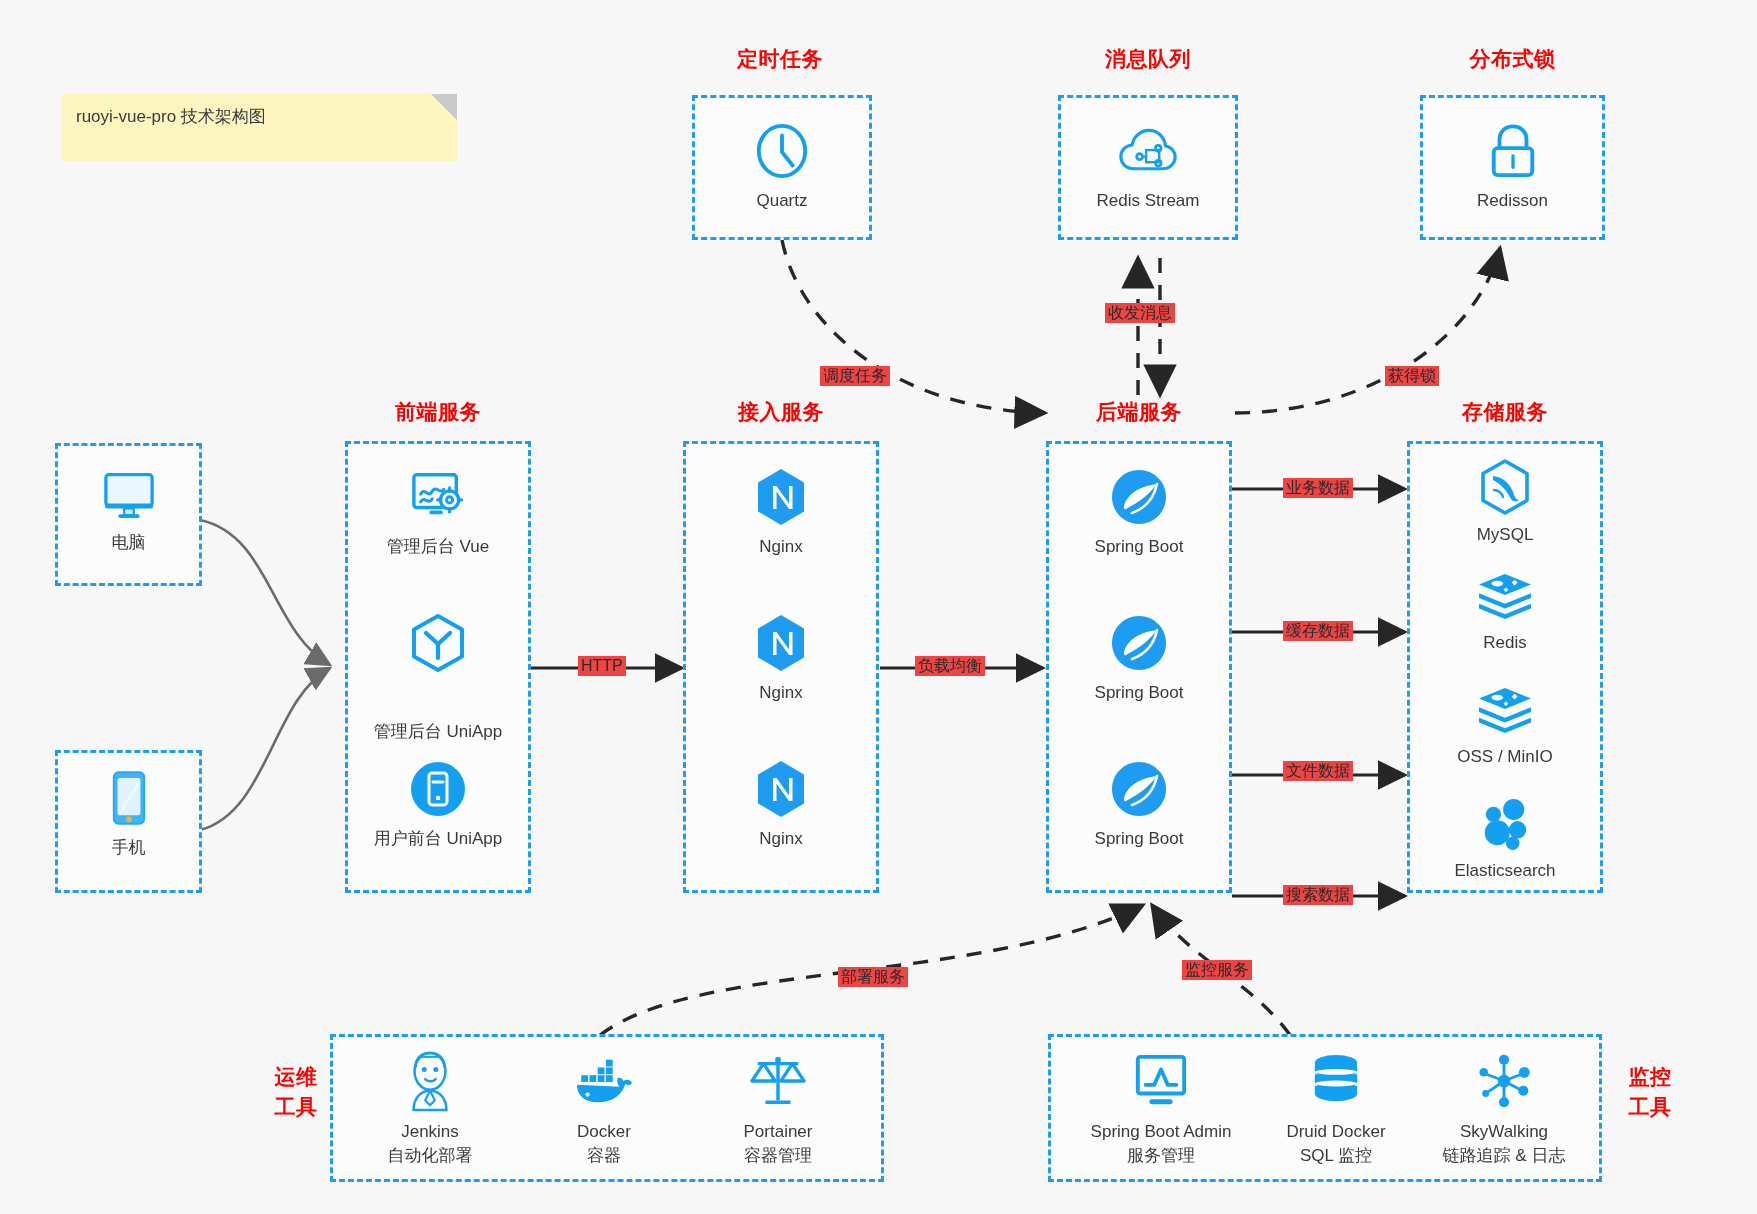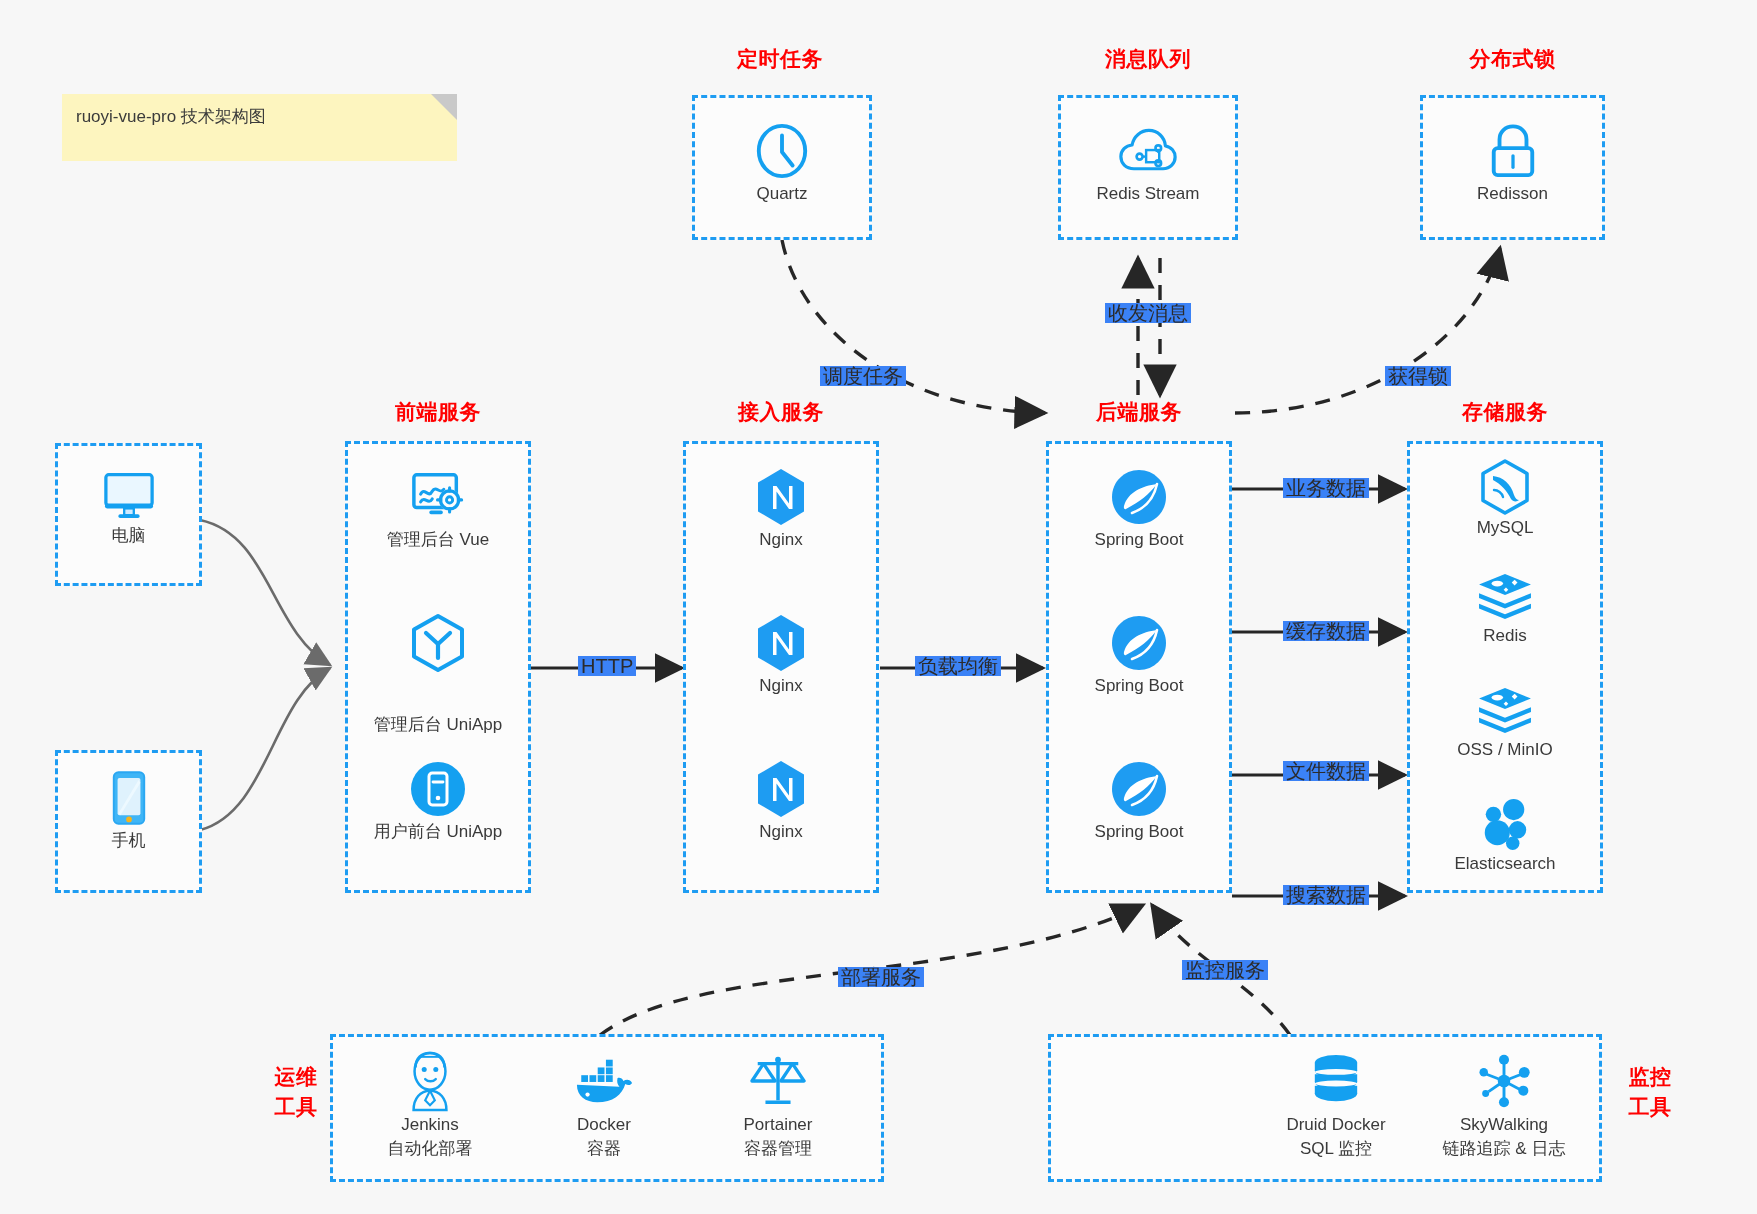--- a/index.html
+++ b/index.html
@@ -46,7 +46,7 @@
   .node{position:absolute;display:flex;flex-direction:column;align-items:center;justify-content:flex-start;}
   .node .ic{display:flex;align-items:center;justify-content:center;height:62px;}
   .node .lb{
-    font-size:17px;color:#3a3a3a;white-space:nowrap;text-align:center;line-height:24px;
+    font-size:17px;color:#3a3a3a;margin-top:7px;white-space:nowrap;text-align:center;line-height:24px;
   }
   .node .lb2{font-size:17px;color:#3a3a3a;white-space:nowrap;text-align:center;line-height:24px;}
 

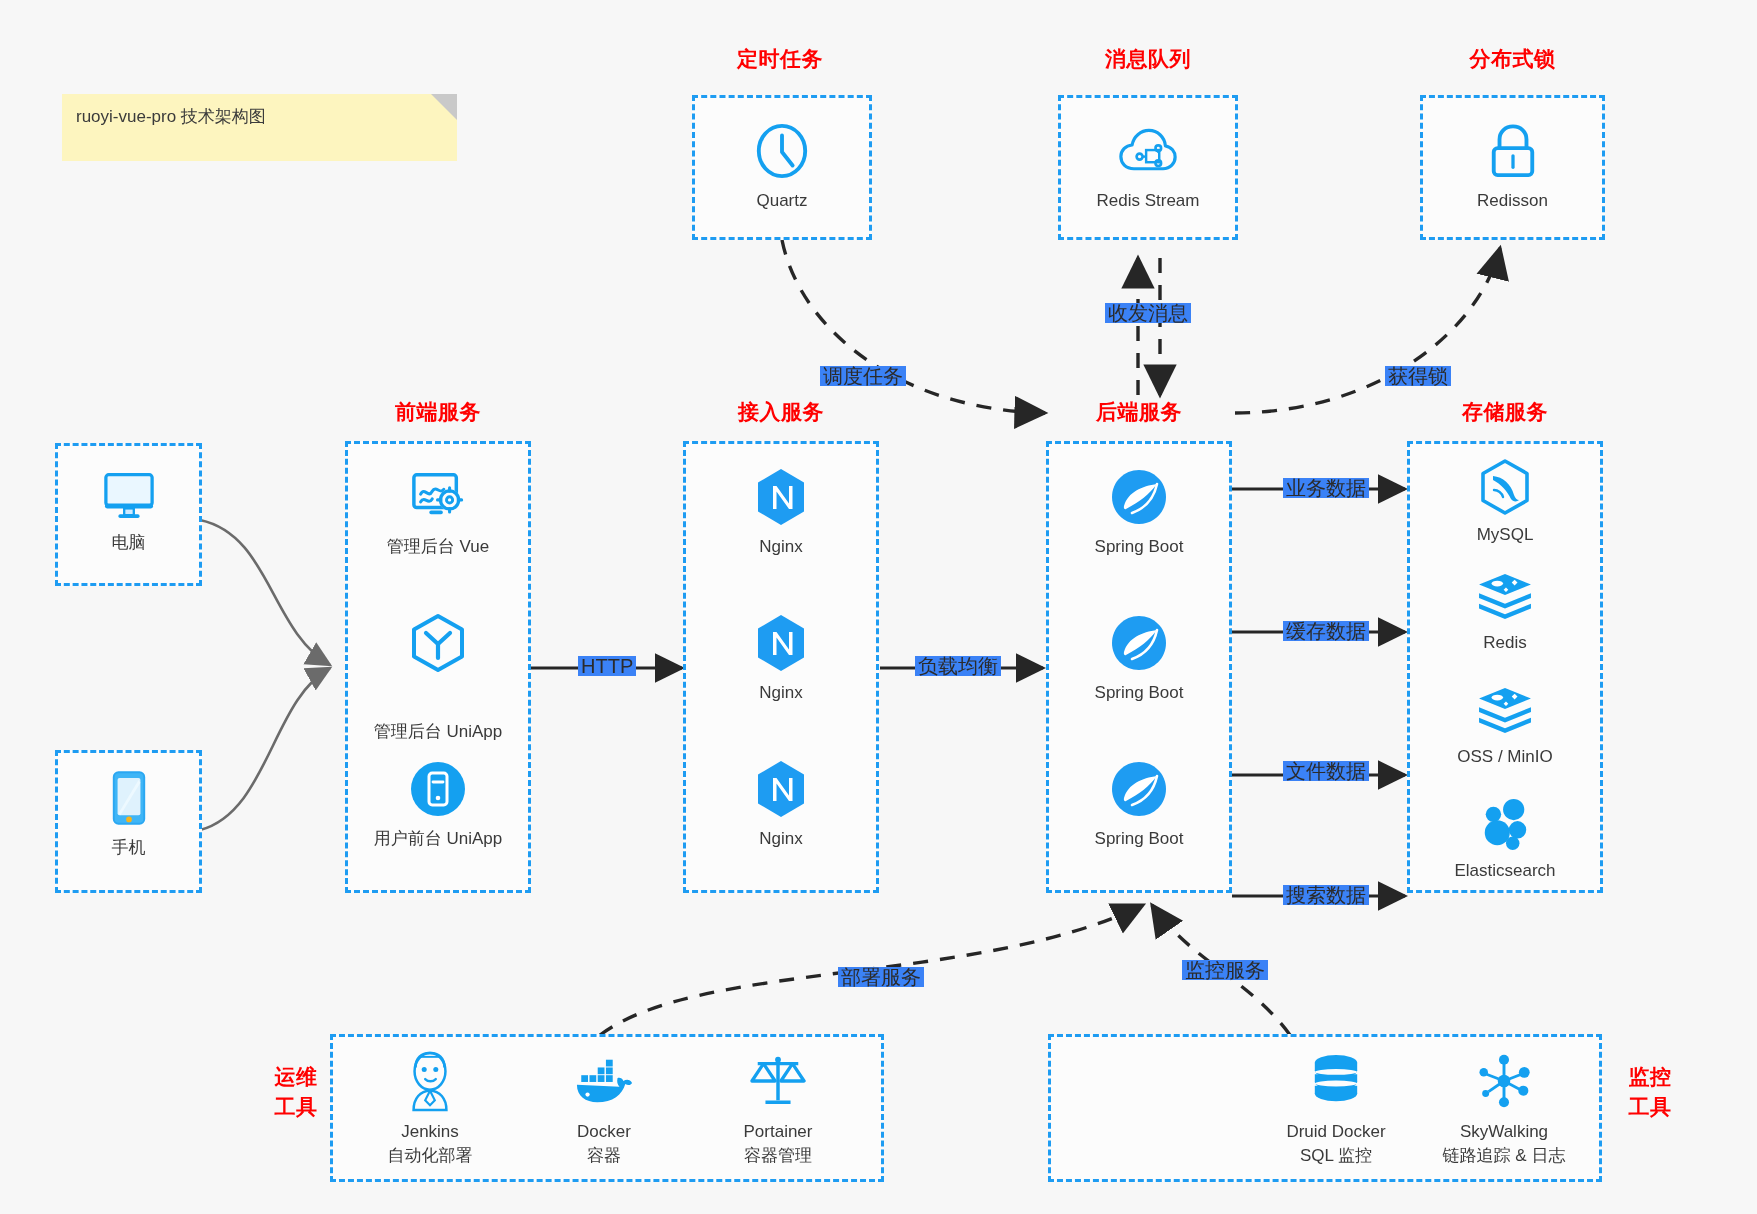--- a/index.html
+++ b/index.html
@@ -52,7 +52,7 @@
 
   
   .elabel{
-    position:absolute;font-size:20px;color:#2b2b2b;background:#3b82f6;
+    position:absolute;font-size:16px;color:#2b2b2b;background:#ef4444;
     padding:0 3px;white-space:nowrap;line-height:20px;
   }
 </style>

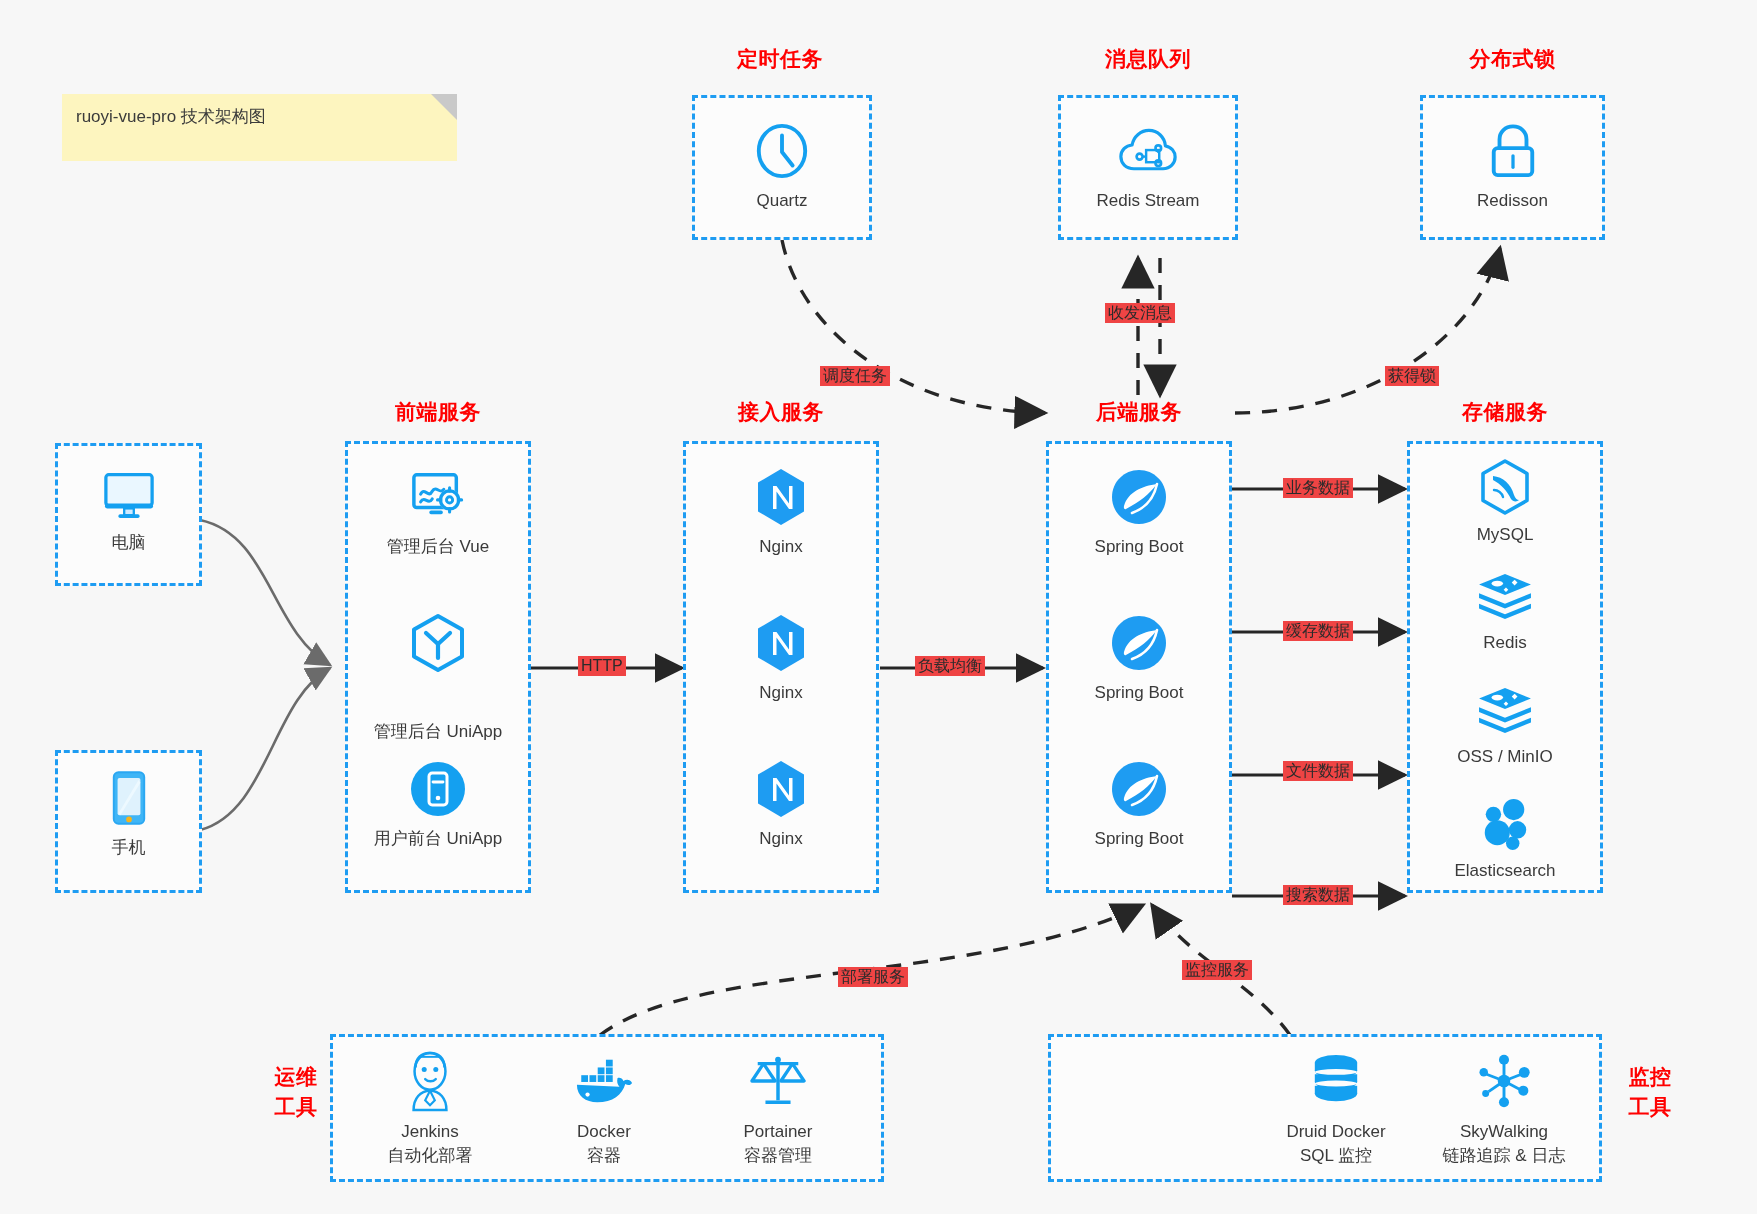--- a/index.html
+++ b/index.html
@@ -394,6 +394,17 @@
   </div>
 
   <div class="box" style="left:1048px;top:1034px;width:554px;height:148px;">
+    <div class="node" style="left:10px;top:12px;width:200px;">
+      <div class="ic" style="height:64px;">
+        <svg width="58" height="56" viewBox="0 0 60 58">
+          <rect x="6" y="4" width="48" height="38" rx="2.5" fill="none" stroke="#14a0f0" stroke-width="4"></rect>
+          <path d="M14,33 L23,33 L30,17 L37,33 L46,33" fill="none" stroke="#14a0f0" stroke-width="4" stroke-linejoin="round" stroke-linecap="round"></path>
+          <rect x="18" y="48" width="24" height="5" rx="2.2" fill="#14a0f0"></rect>
+        </svg>
+      </div>
+      <div class="lb">Spring Boot Admin</div>
+      <div class="lb2">服务管理</div>
+    </div>
     <div class="node" style="left:200px;top:12px;width:170px;">
       <div class="ic" style="height:64px;">
         <svg width="52" height="56" viewBox="0 0 54 58">

